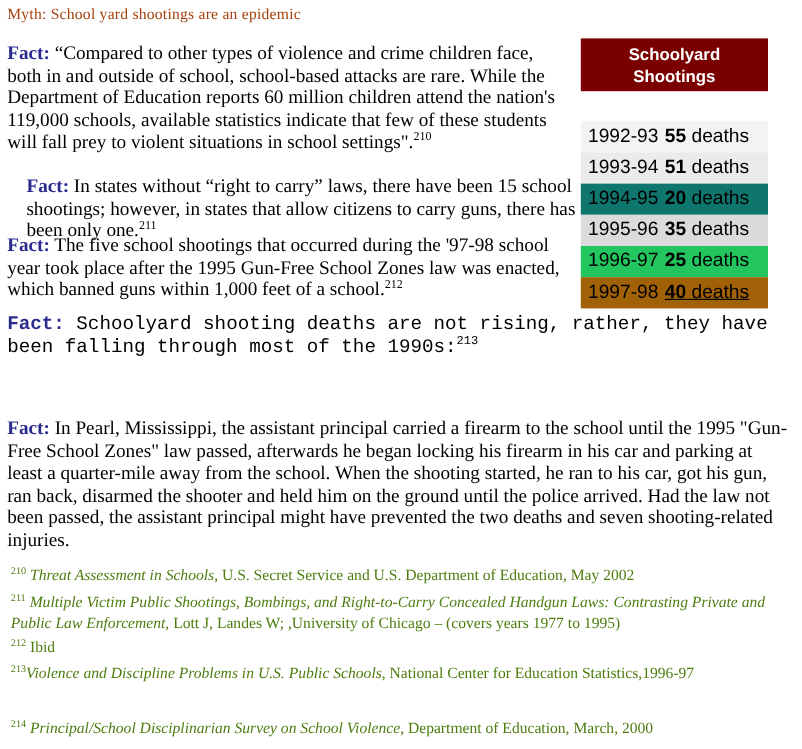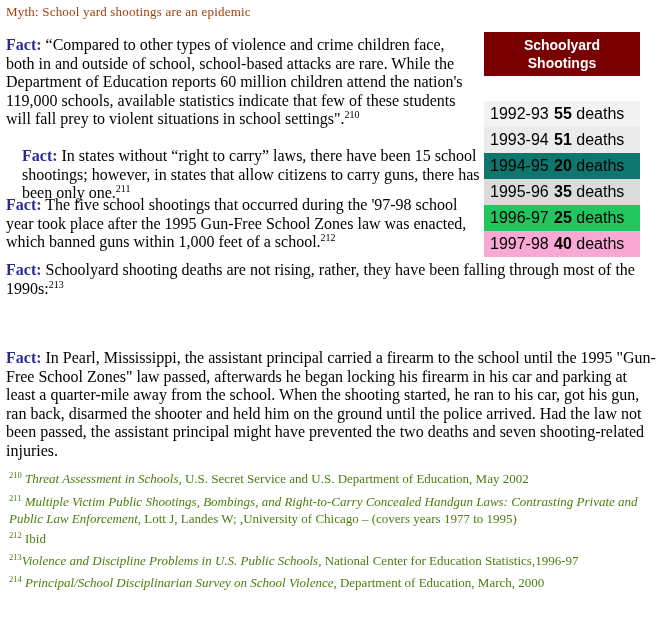--- a/index.html
+++ b/index.html
@@ -80,7 +80,7 @@
     <div class="stats-row" style="background: #0f766e;"><span class="year">1994-95</span><span class="num">20</span> <span>deaths</span></div>
     <div class="stats-row" style="background: rgb(219, 219, 219);"><span class="year">1995-96</span><span class="num">35</span> <span>deaths</span></div>
     <div class="stats-row" style="background: #22c55e;"><span class="year">1996-97</span><span class="num">25</span> <span>deaths</span></div>
-    <div class="stats-row" style="background: #f9a8d4;"><span class="year">1997-98</span><span class="num">40</span> <span>deaths</span></div>
+    <div class="stats-row" style="background: #a16207; text-decoration: underline;"><span class="year">1997-98</span><span class="num">40</span> <span>deaths</span></div>
   </div>
 
   <div class="fn" id="fn210"><sup>210</sup> <i>Threat Assessment in Schools</i><span>, U.S. Secret Service and U.S. Department of Education, May 2002</span></div>

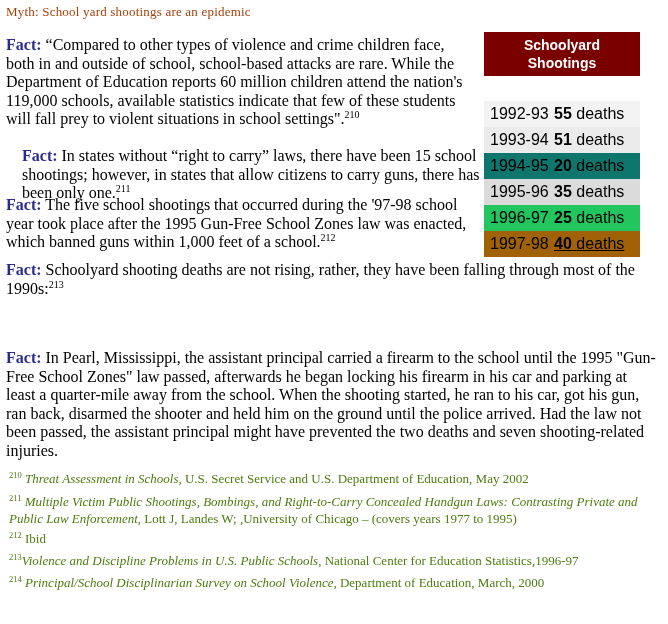--- a/index.html
+++ b/index.html
@@ -20,7 +20,7 @@
     #p1 { top: 36px; width: 468px; }
     #p2 { top: 131px; width: 468px; }
     #p3 { top: 196px; width: 468px; }
-    #p4 { top: 261px; width: 640px; }
+    #p4 { top: 261px; width: 640px; font-family: Liberation Mono, monospace; }
     #p5 { top: 303px; width: 640px; }
     #p6 { top: 349px; width: 650px; }
 

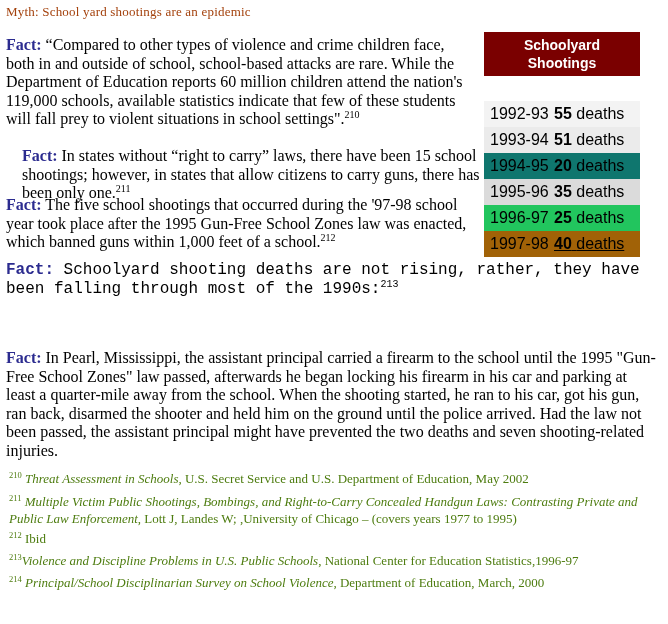--- a/index.html
+++ b/index.html
@@ -50,7 +50,7 @@
     #fn211 { top: 493px; width: 640px; }
     #fn212 { top: 530px; }
     #fn213 { top: 552px; width: 650px; }
-    #fn214 { top: 574px; width: 650px; }
+    #fn214 { top: 598px; width: 650px; }
   </style>
 </head>
 <body>

